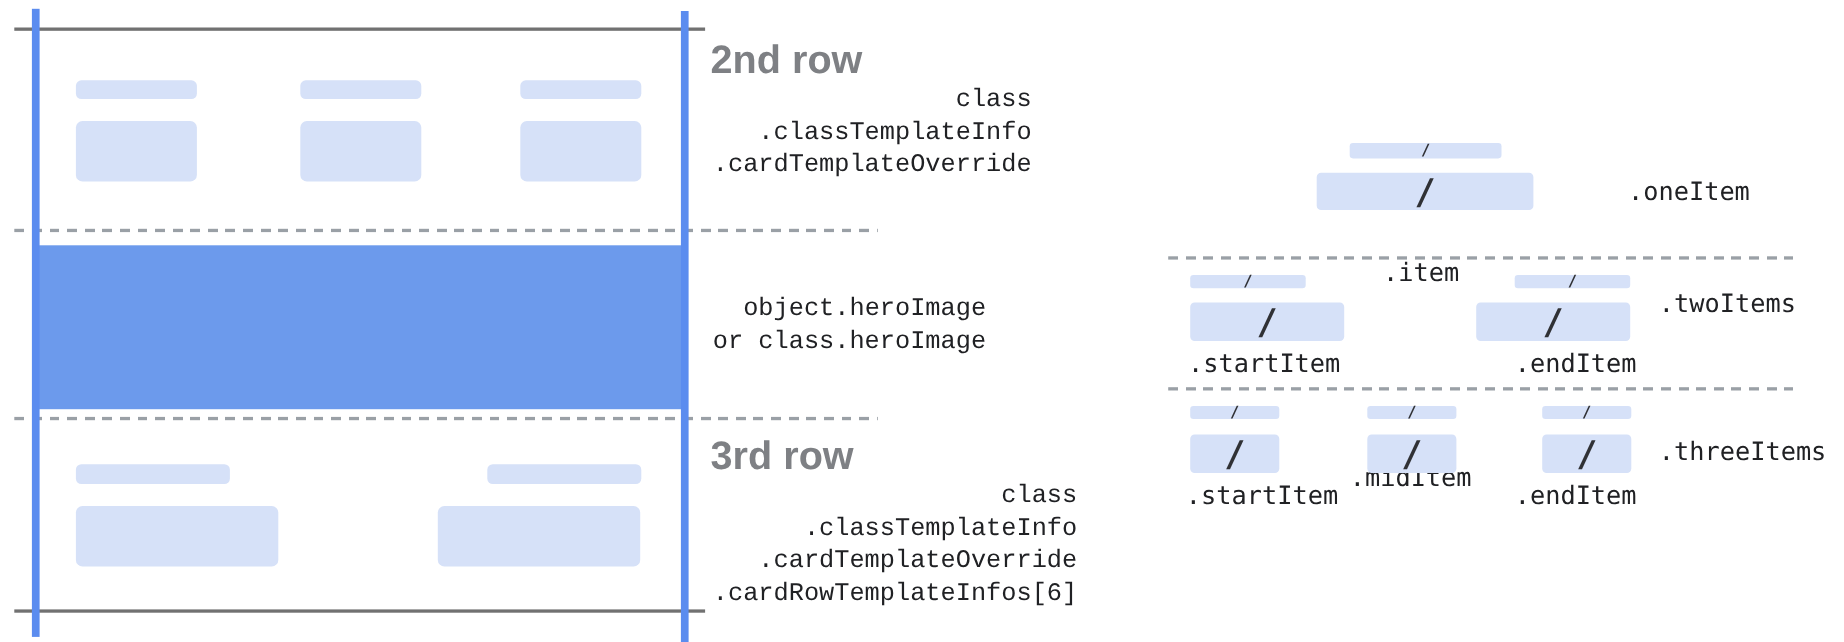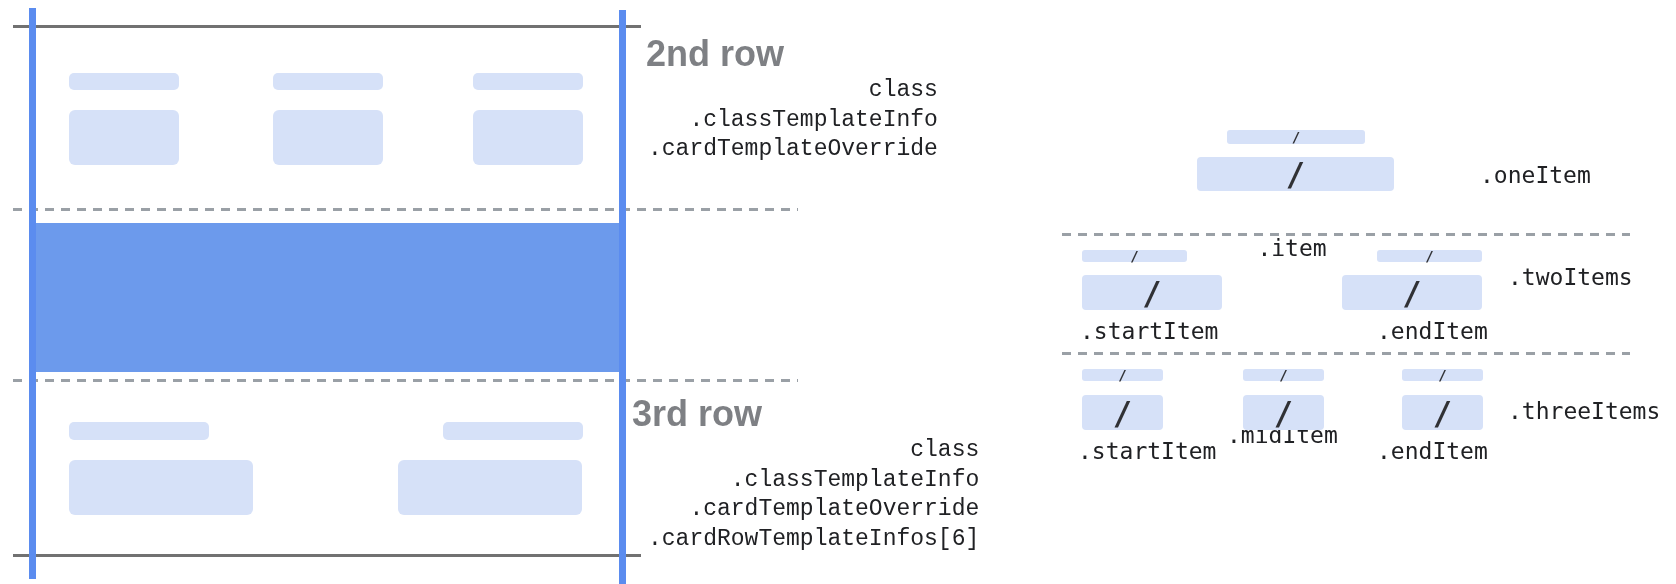--- a/index.html
+++ b/index.html
@@ -66,6 +66,10 @@
     <div>.cardTemplateOverride</div>
   </div>
 
+  <div class="code" style="left:648px;top:266px;">
+    <div>object.heroImage</div>
+    <div>or class.heroImage</div>
+  </div>
 
   <div class="heading" style="left:632px;top:396px;">3rd row</div>
   <div class="code" style="left:648px;top:436px;">

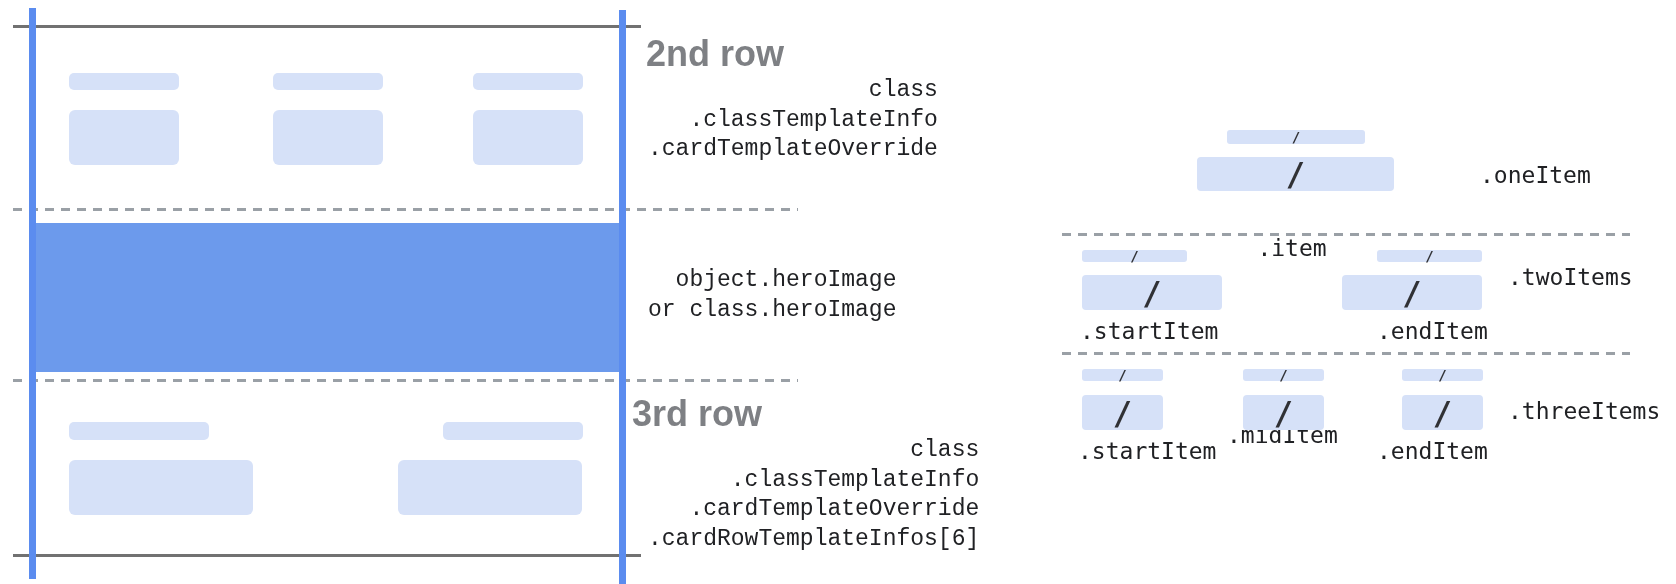--- a/index.html
+++ b/index.html
@@ -71,7 +71,7 @@
     <div>or class.heroImage</div>
   </div>
 
-  <div class="heading" style="left:632px;top:396px;">3rd row</div>
+  <div class="heading" style="left:646px;top:396px;">3rd row</div>
   <div class="code" style="left:648px;top:436px;">
     <div>class</div>
     <div>.classTemplateInfo</div>

